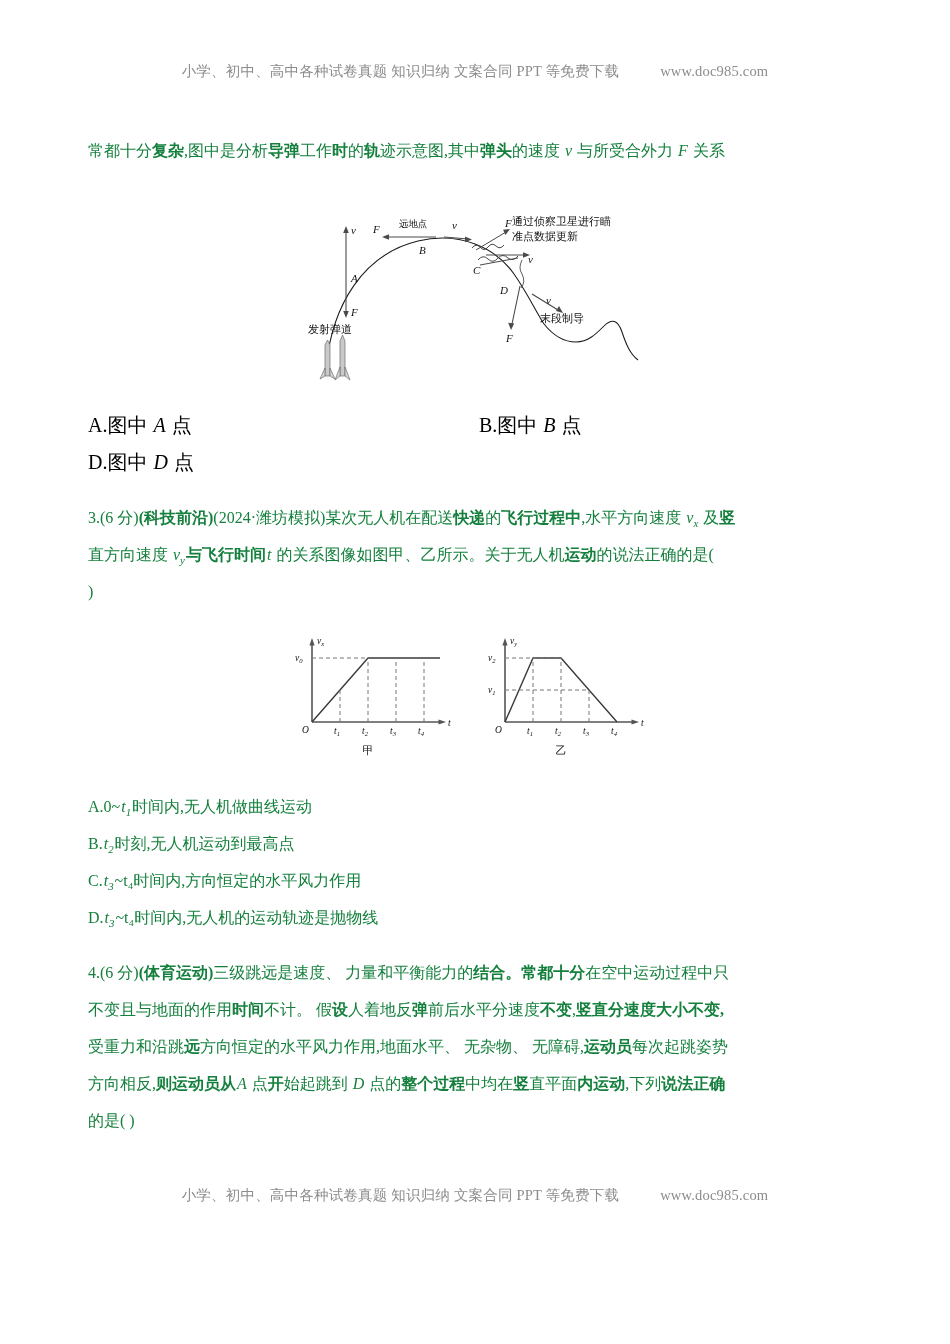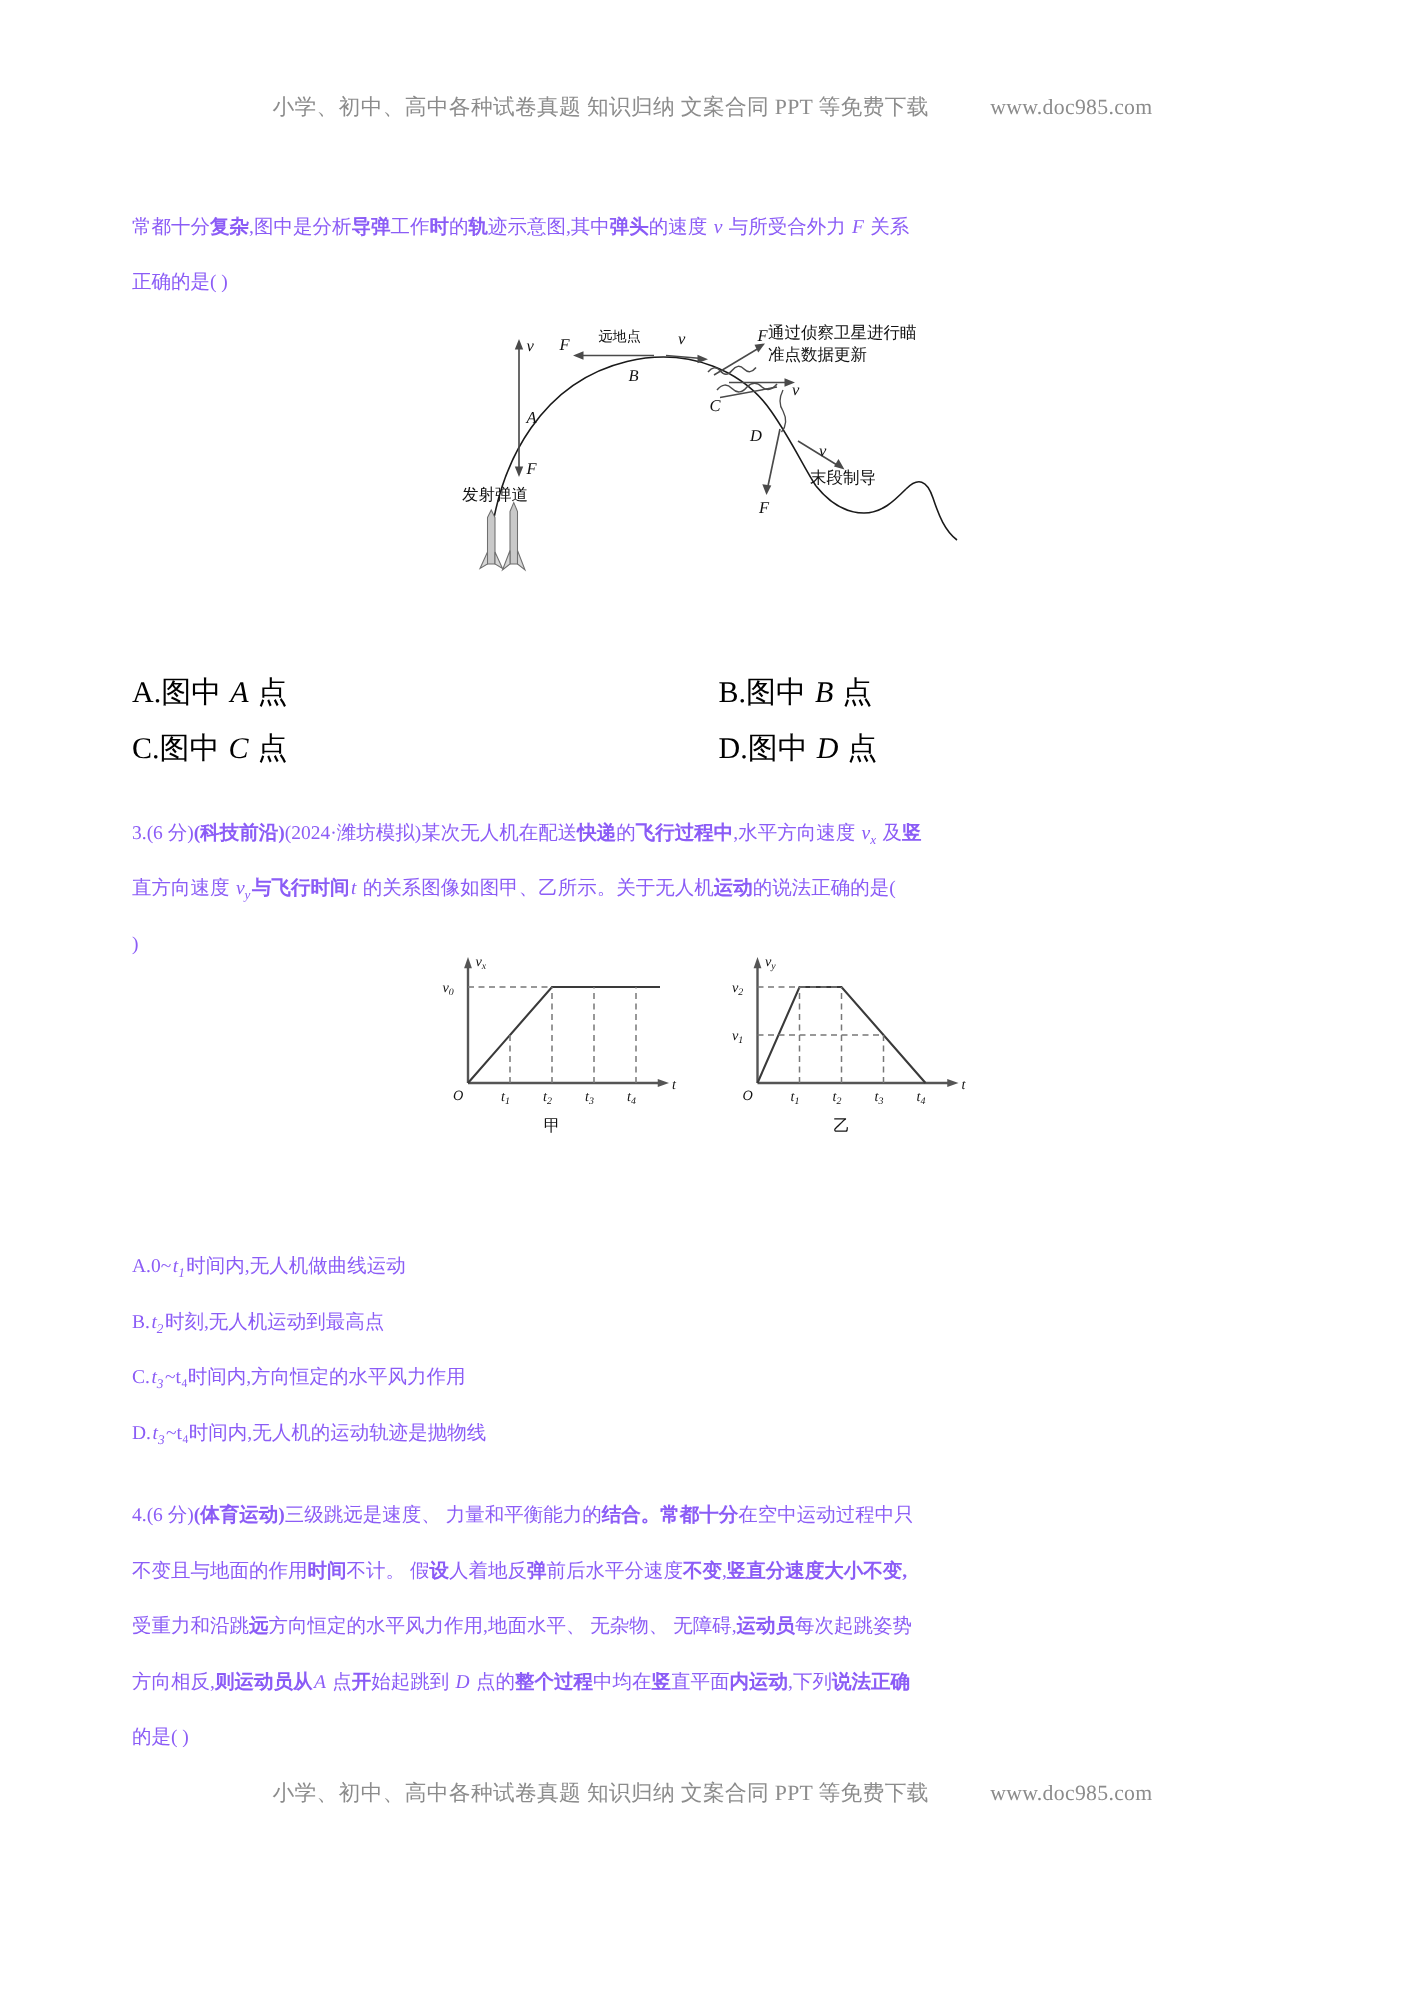--- a/index.html
+++ b/index.html
@@ -50,11 +50,11 @@
   }
   p.para {
     margin: 0 0 0 0;
-    font-size: 13px;
+    font-size: 16px;
     line-height: 37px;
     text-align: justify;
     text-justify: inter-character;
-    color: #8b5cf6;
+    color: #15803d;
   }
   .blk { font-weight: bold; }
   .it {

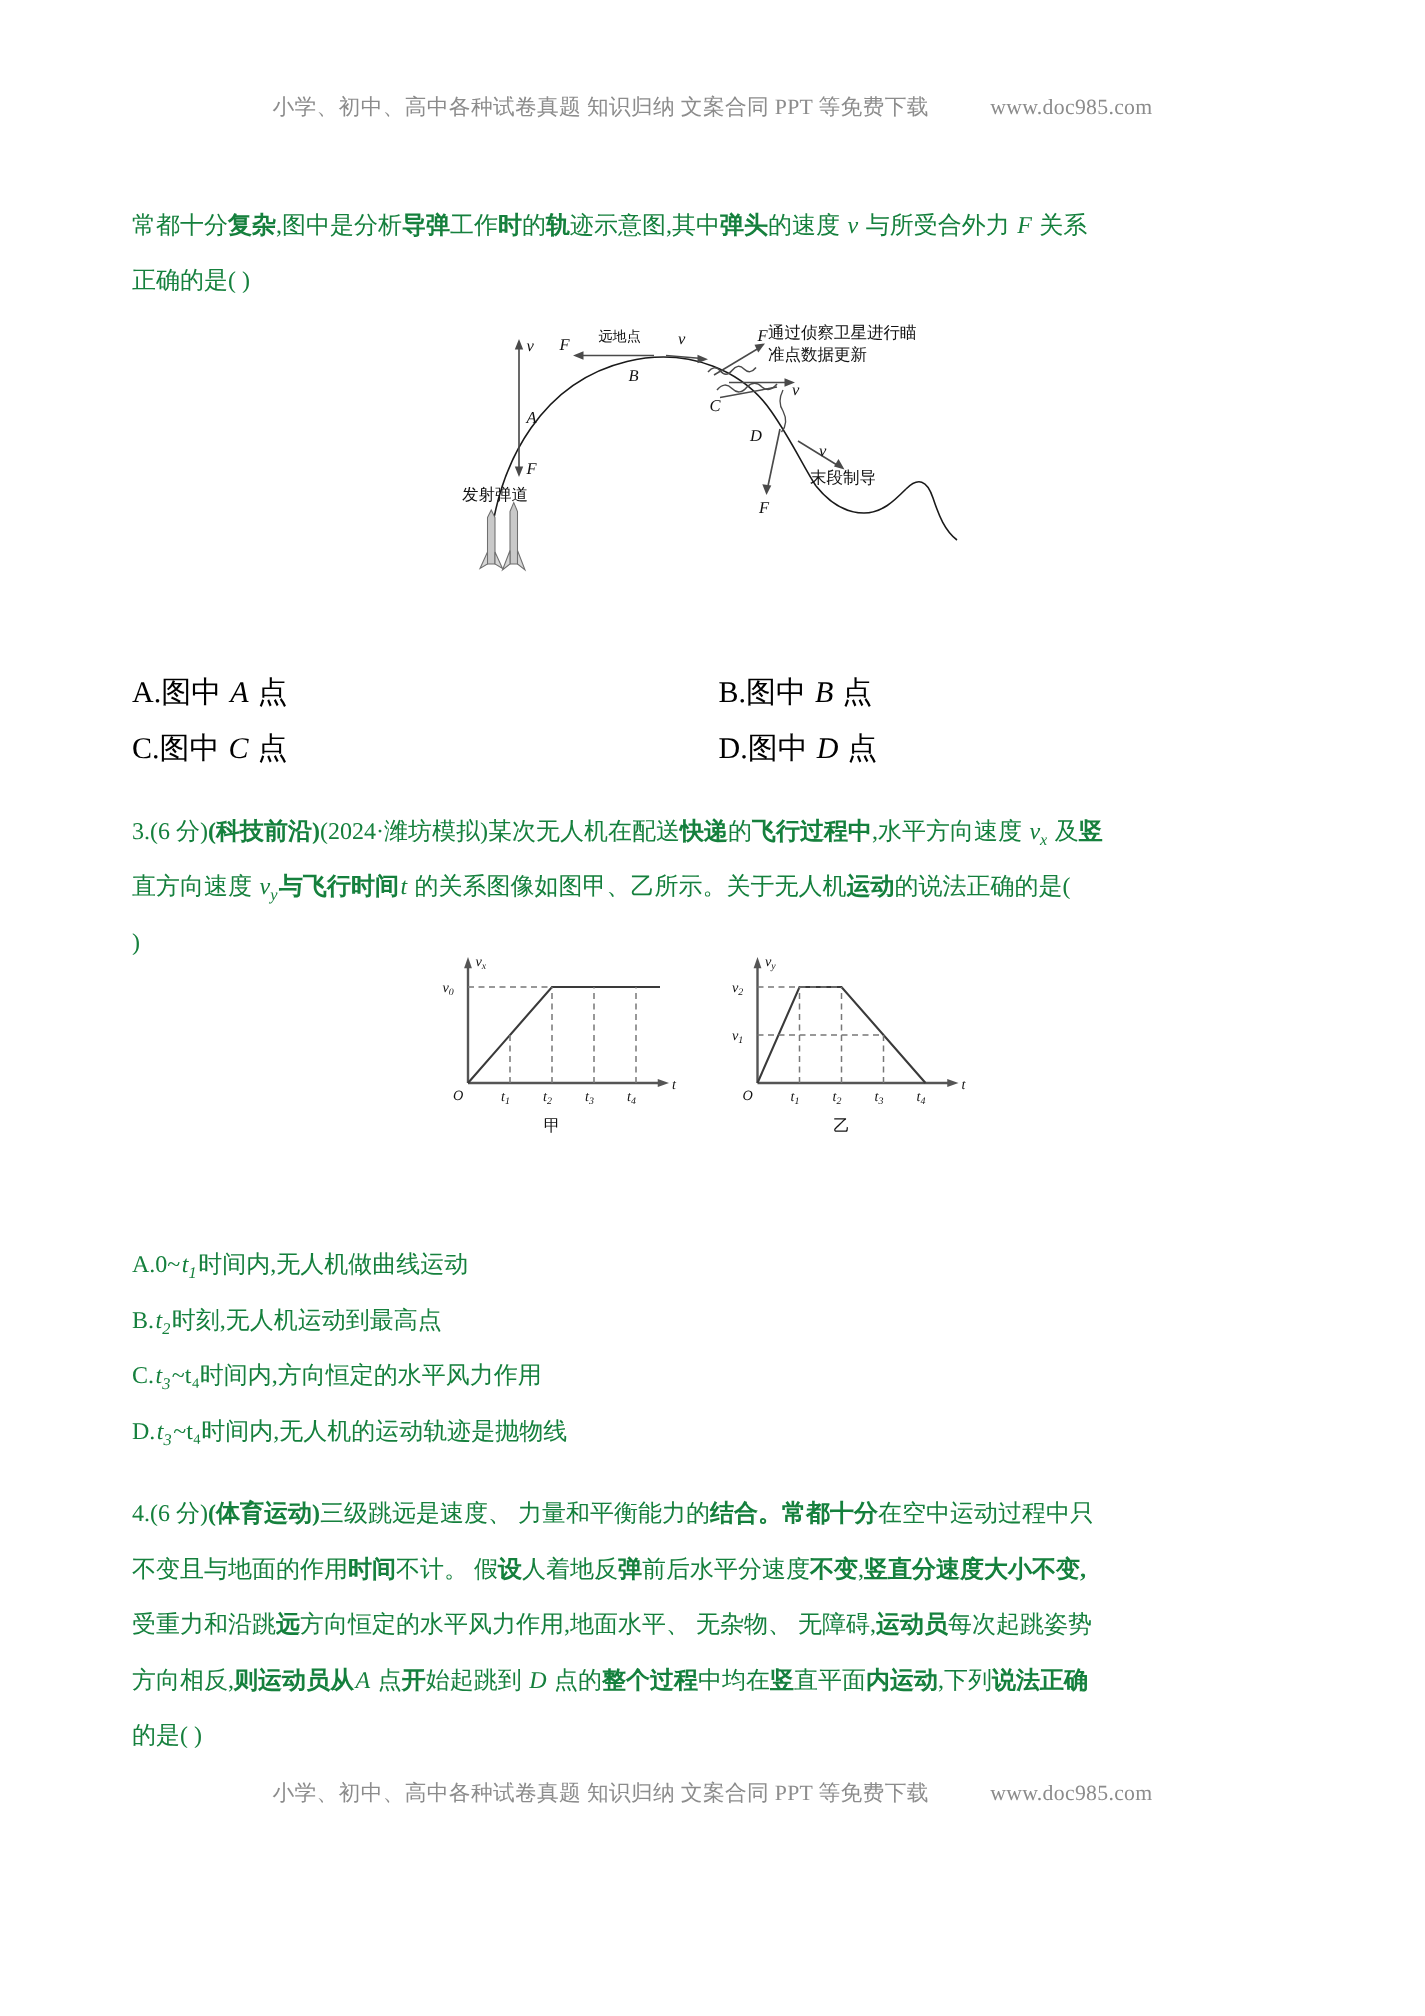--- a/index.html
+++ b/index.html
@@ -133,7 +133,6 @@
   <div class="content">
 
     <p class="para"><span>常都十分</span><span class="blk">复杂</span><span>,图中是分析</span><span class="blk">导弹</span><span>工作</span><span class="blk">时</span><span>的</span><span class="blk">轨</span><span>迹示意图,其中</span><span class="blk">弹头</span><span>的速度 </span><span class="it">v</span><span> 与所受合外力 </span><span class="it">F</span><span> 关系</span></p>
-    <p class="para">正确的是(        )</p>
 
     <div style="height:238px"></div>
 

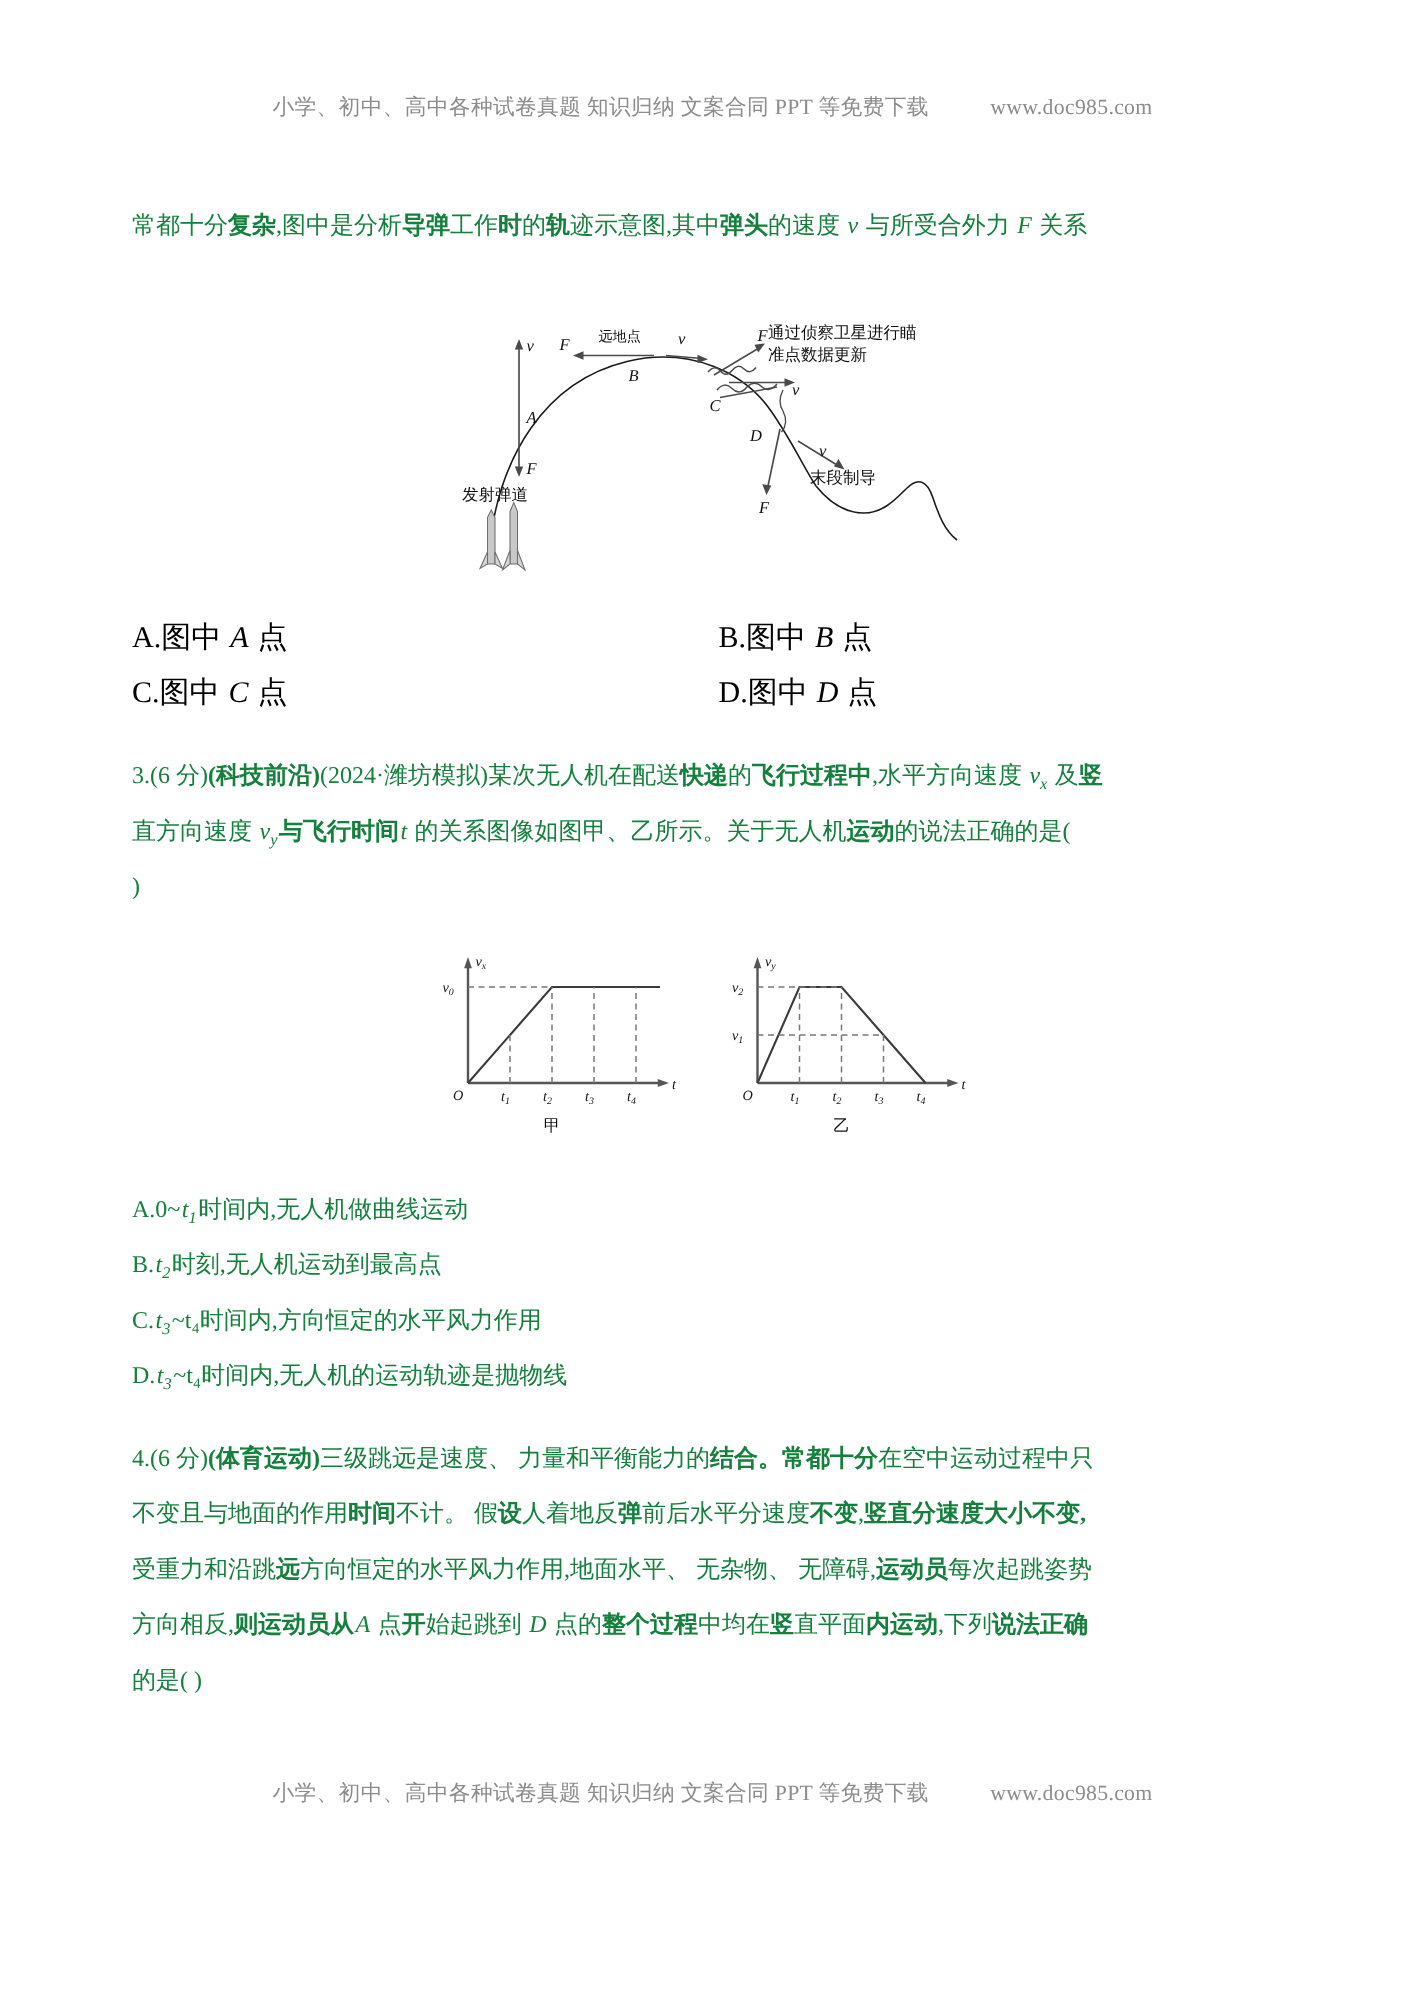--- a/index.html
+++ b/index.html
@@ -142,7 +142,6 @@
         <div class="opt-col"><span>B.</span><span>图中 </span><span class="it">B</span><span> 点</span></div>
       </div>
       <div class="opt-row">
-        <div class="opt-col"><span>C.</span><span>图中 </span><span class="it">C</span><span> 点</span></div>
         <div class="opt-col"><span>D.</span><span>图中 </span><span class="it">D</span><span> 点</span></div>
       </div>
     </div>

